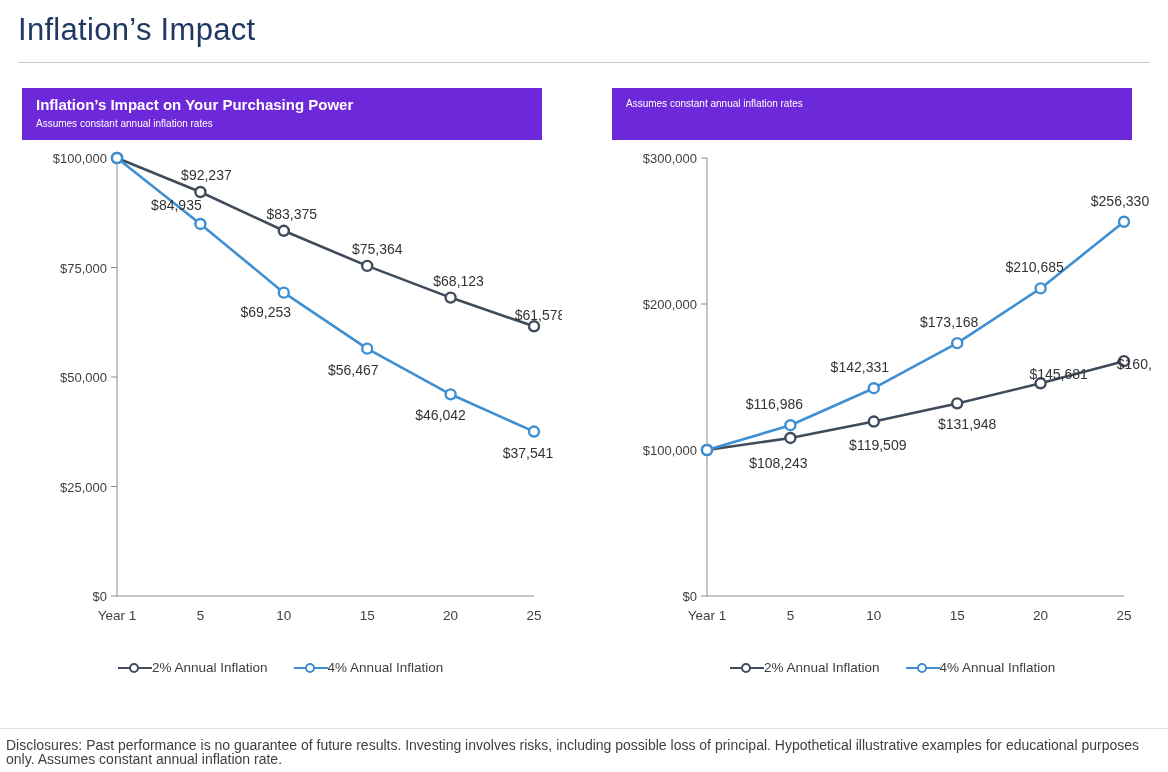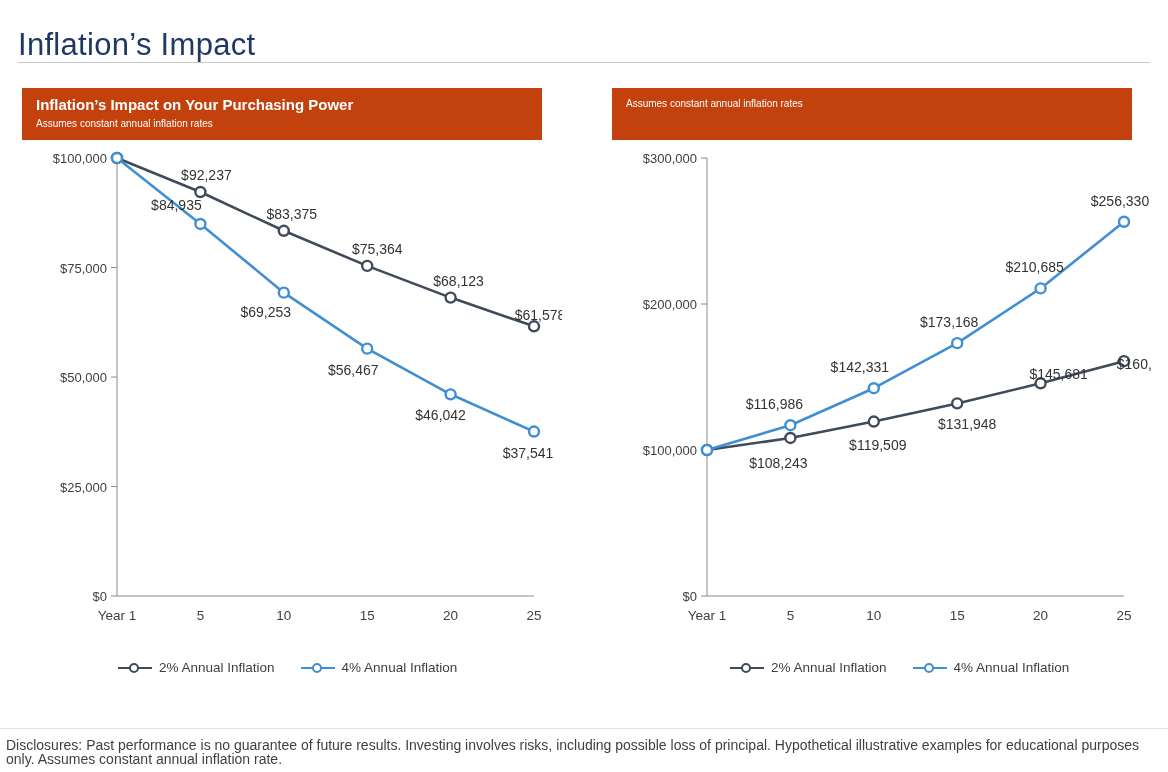--- a/index.html
+++ b/index.html
@@ -23,7 +23,6 @@
     color: #1f3864;
     letter-spacing: 0.3px;
     font-weight: 400;
-    margin-top: 15px;
   }
   .title-rule {
     position: absolute;

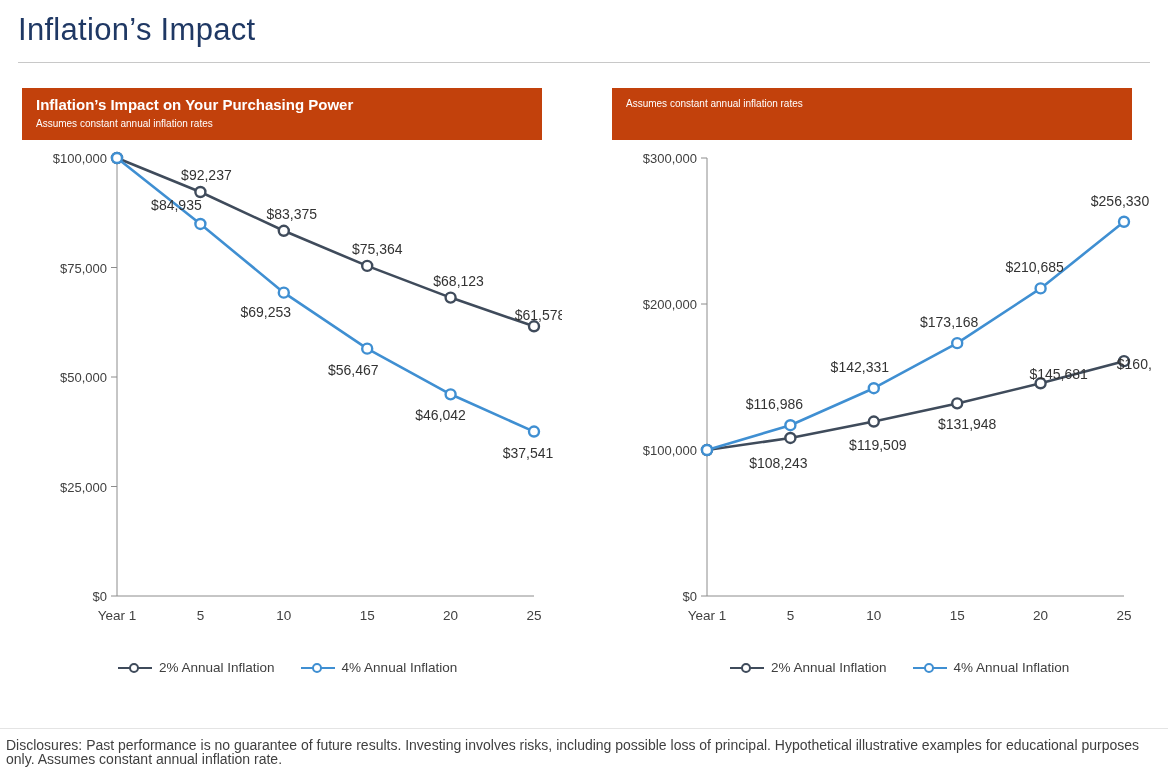--- a/index.html
+++ b/index.html
@@ -41,7 +41,7 @@
   .panel-header {
     width: 520px;
     height: 52px;
-    background: #c2410c;
+    background: #6d28d9;
     color: #ffffff;
     padding: 7px 0 0 14px;
     box-sizing: border-box;

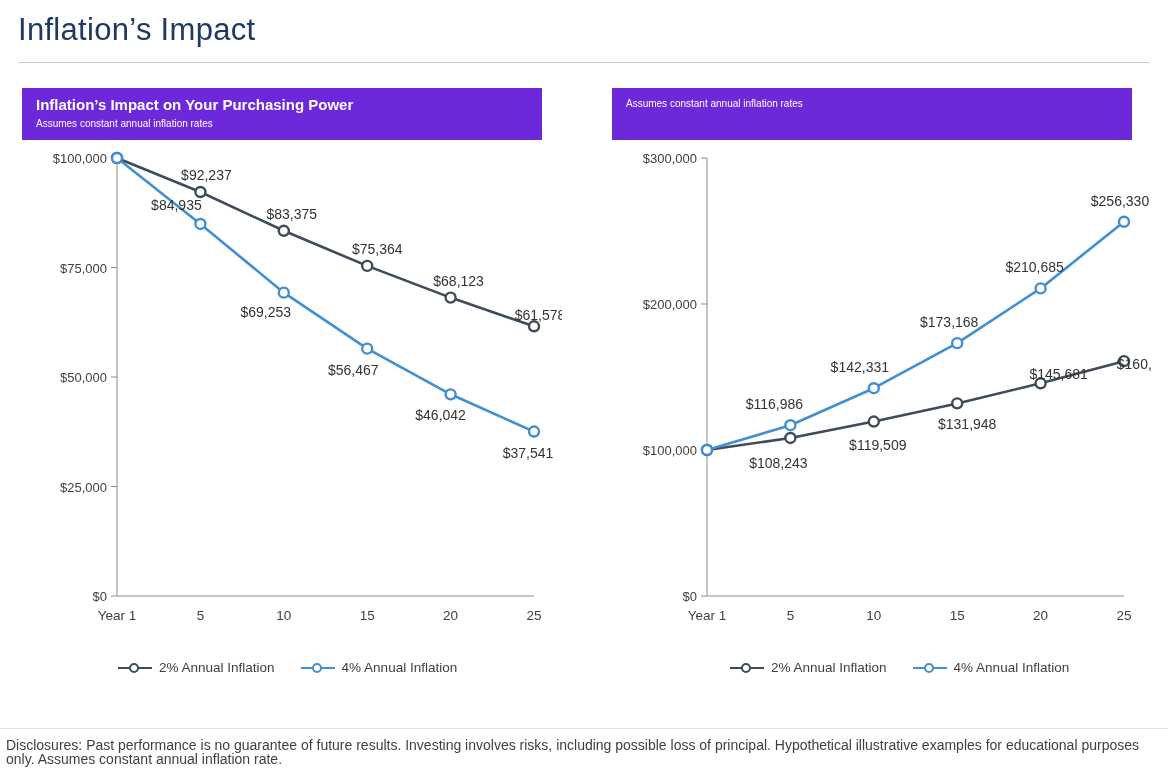--- a/index.html
+++ b/index.html
@@ -79,7 +79,6 @@
   .legend-item {
     display: flex;
     align-items: center;
-    gap: 7px;
   }
   .legend-swatch {
     position: relative;

